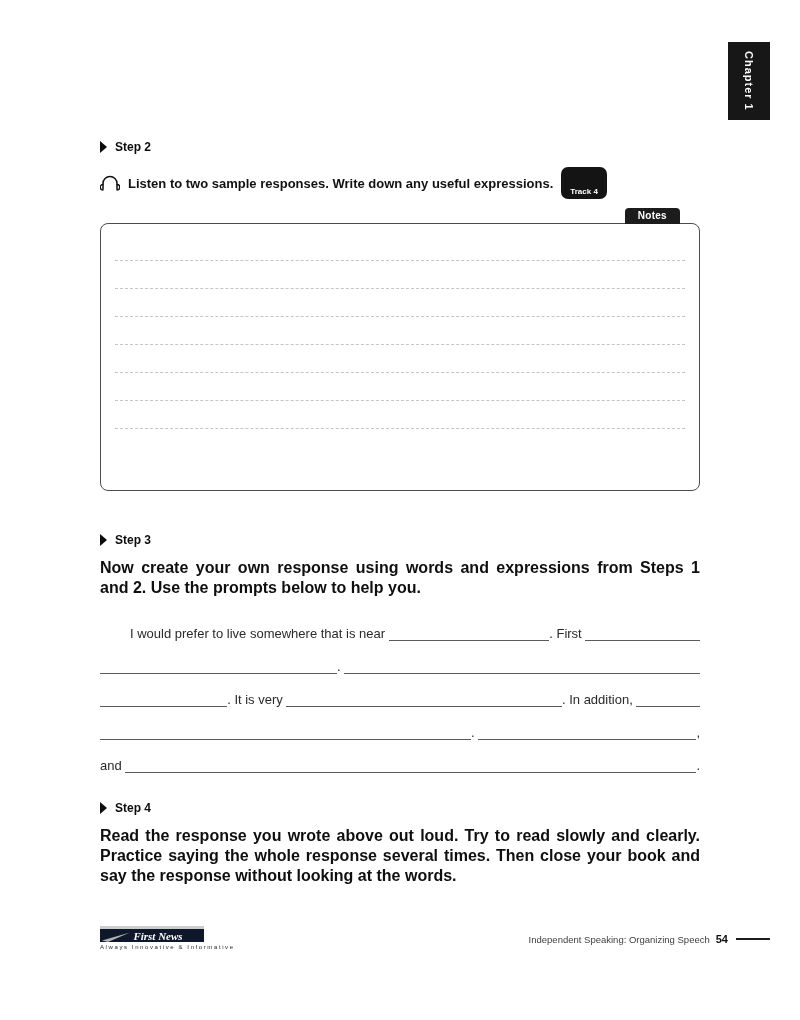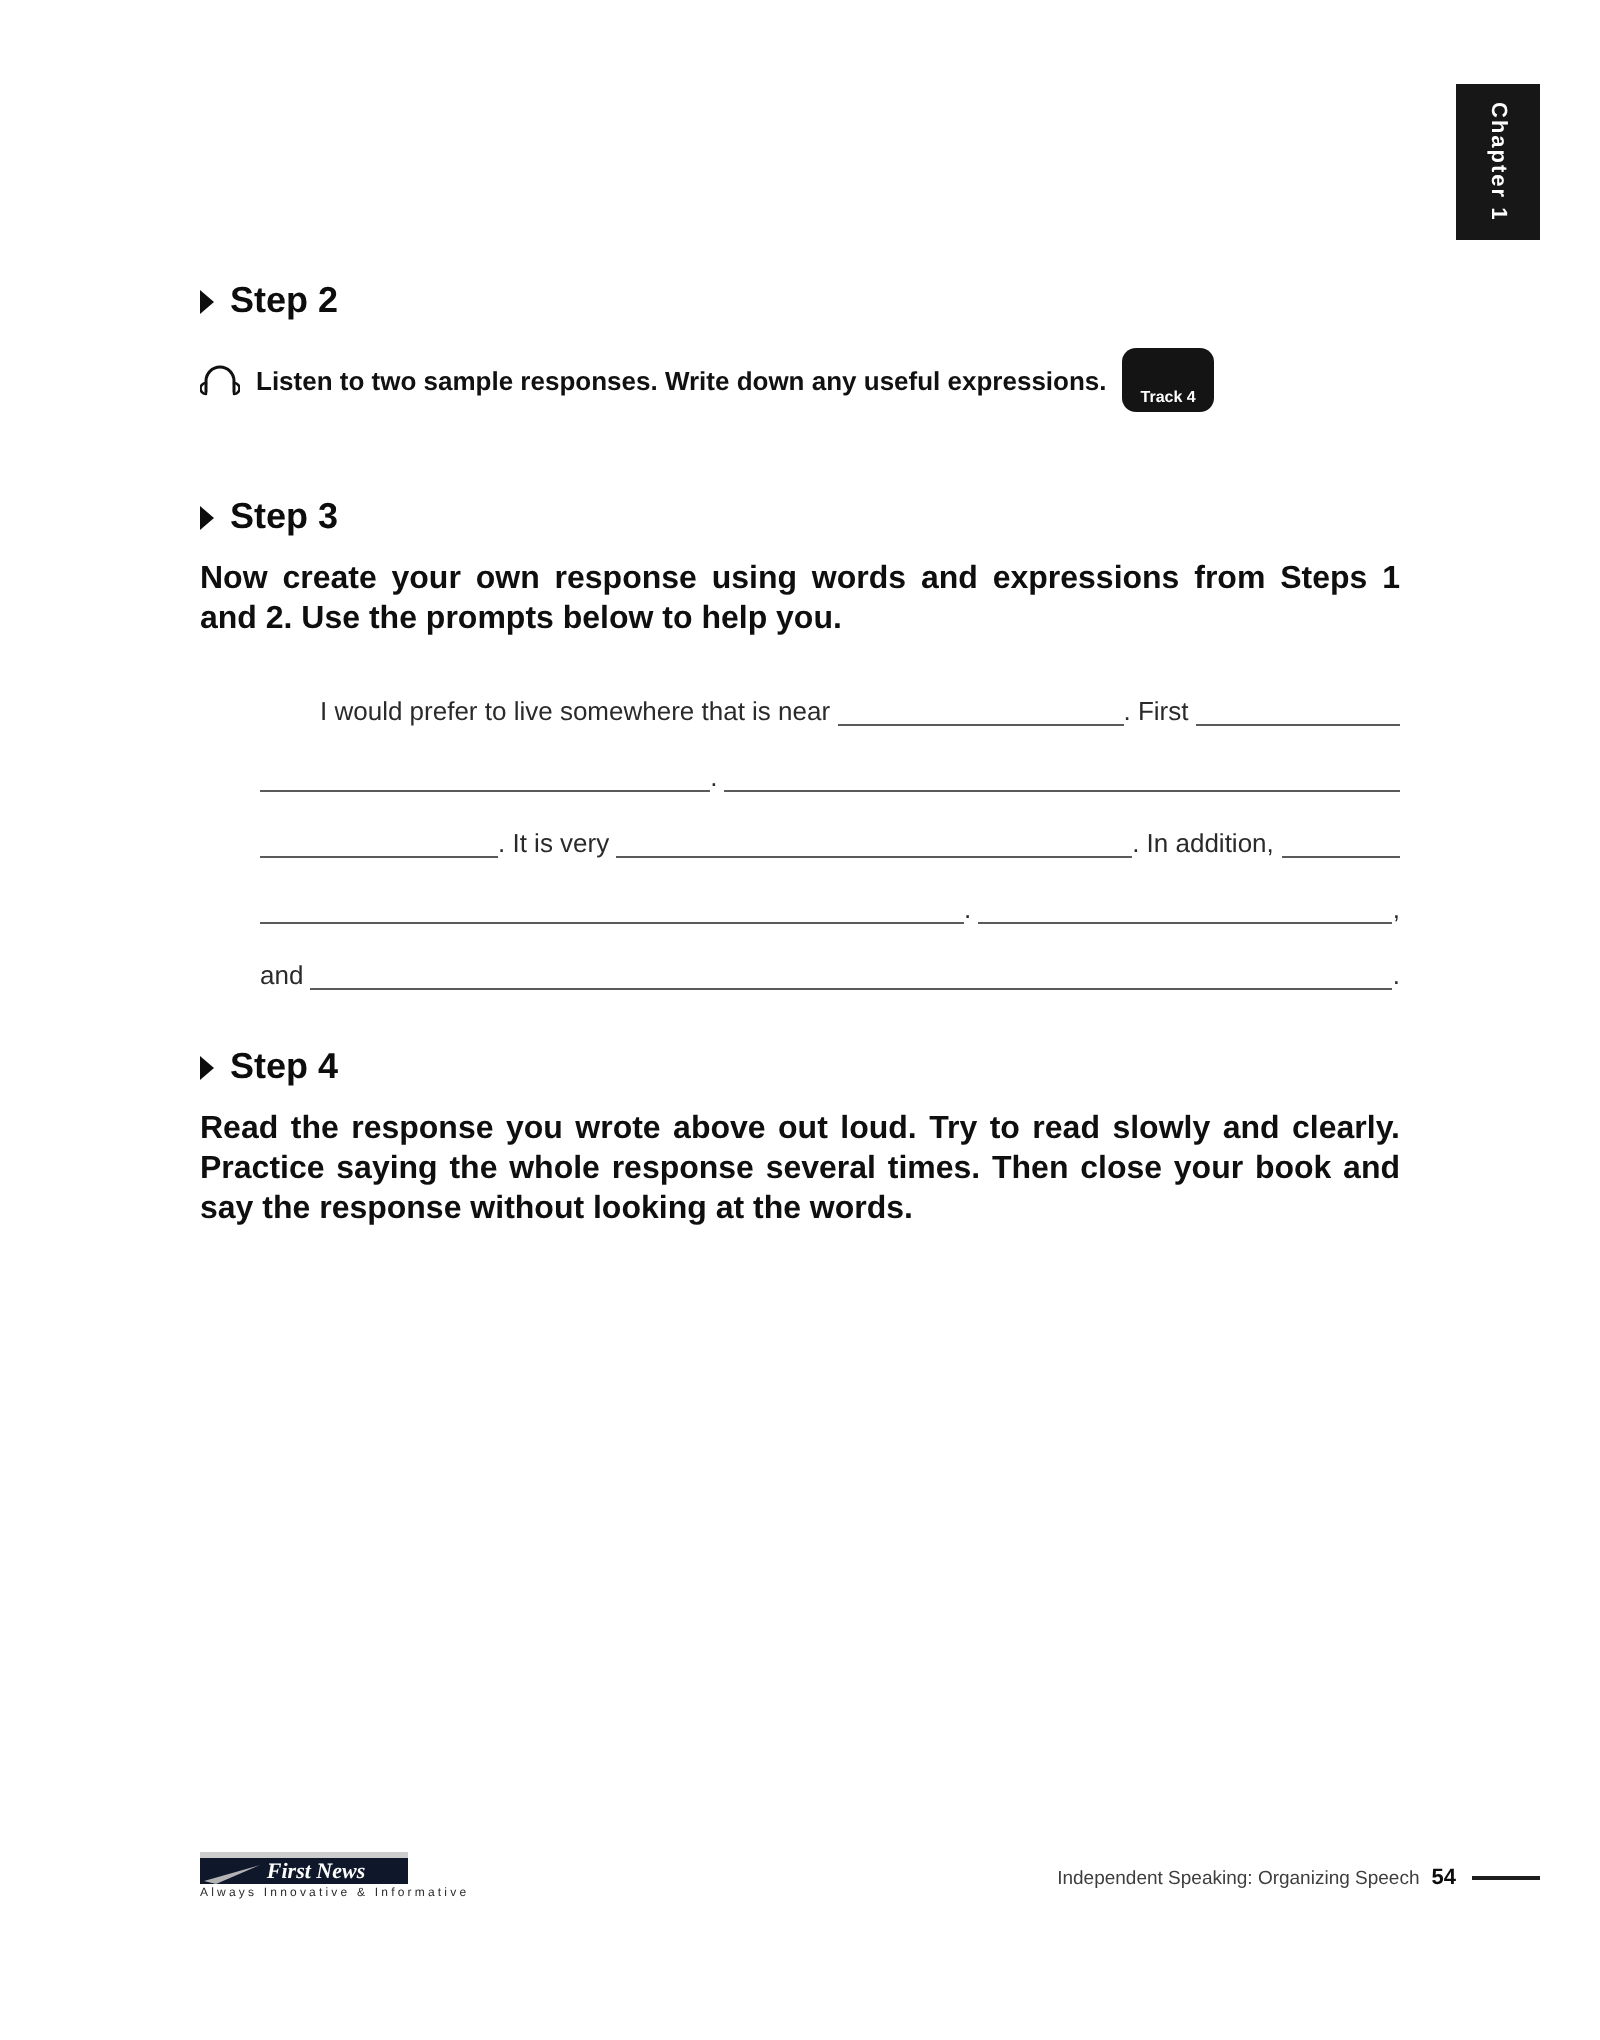--- a/index.html
+++ b/index.html
@@ -47,7 +47,7 @@
     align-items: center;
     gap: 8px;
     margin: 0;
-    font-size: 18px;
+    font-size: 12px;
     font-weight: bold;
     color: #0d0d0d;
   }

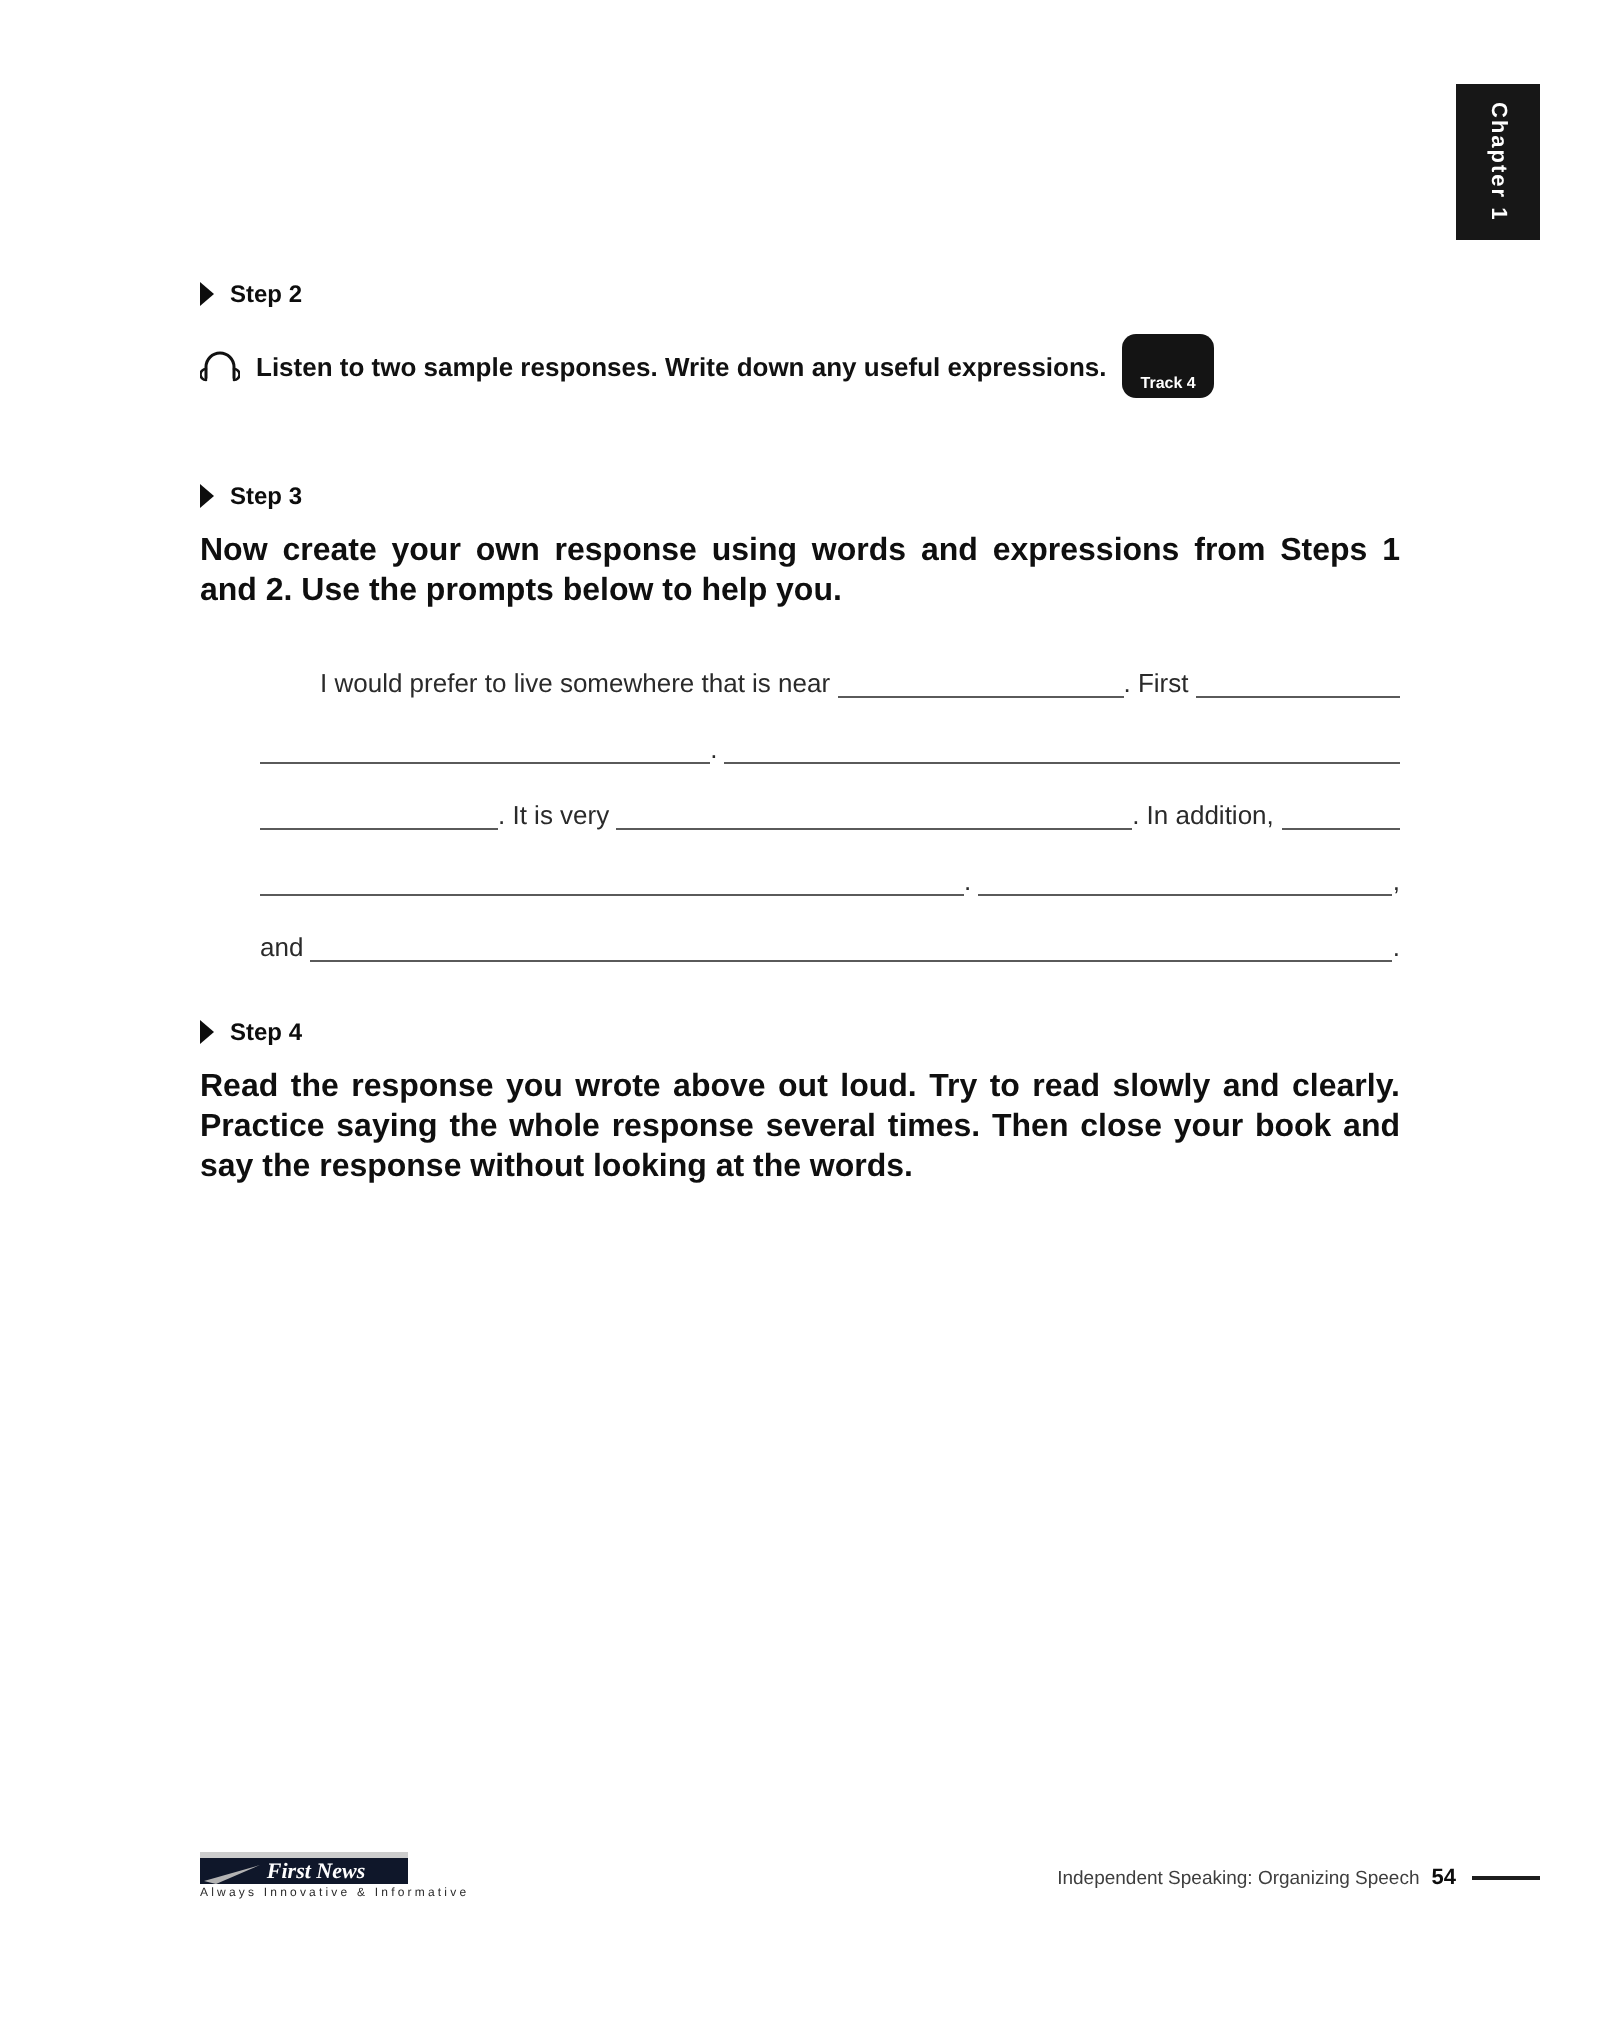--- a/index.html
+++ b/index.html
@@ -203,6 +203,18 @@
         <span class="instr">Listen to two sample responses. Write down any useful expressions.</span>
         <span class="track-badge">Track 4</span>
       </div>
+      <div class="notes-wrap">
+        <div class="notes-tab">Notes</div>
+        <div class="notes-box">
+            <div class="note-line"></div>
+            <div class="note-line"></div>
+            <div class="note-line"></div>
+            <div class="note-line"></div>
+            <div class="note-line"></div>
+            <div class="note-line"></div>
+            <div class="note-line"></div>
+          </div>
+      </div>
     </section>
 
     <section class="step3">

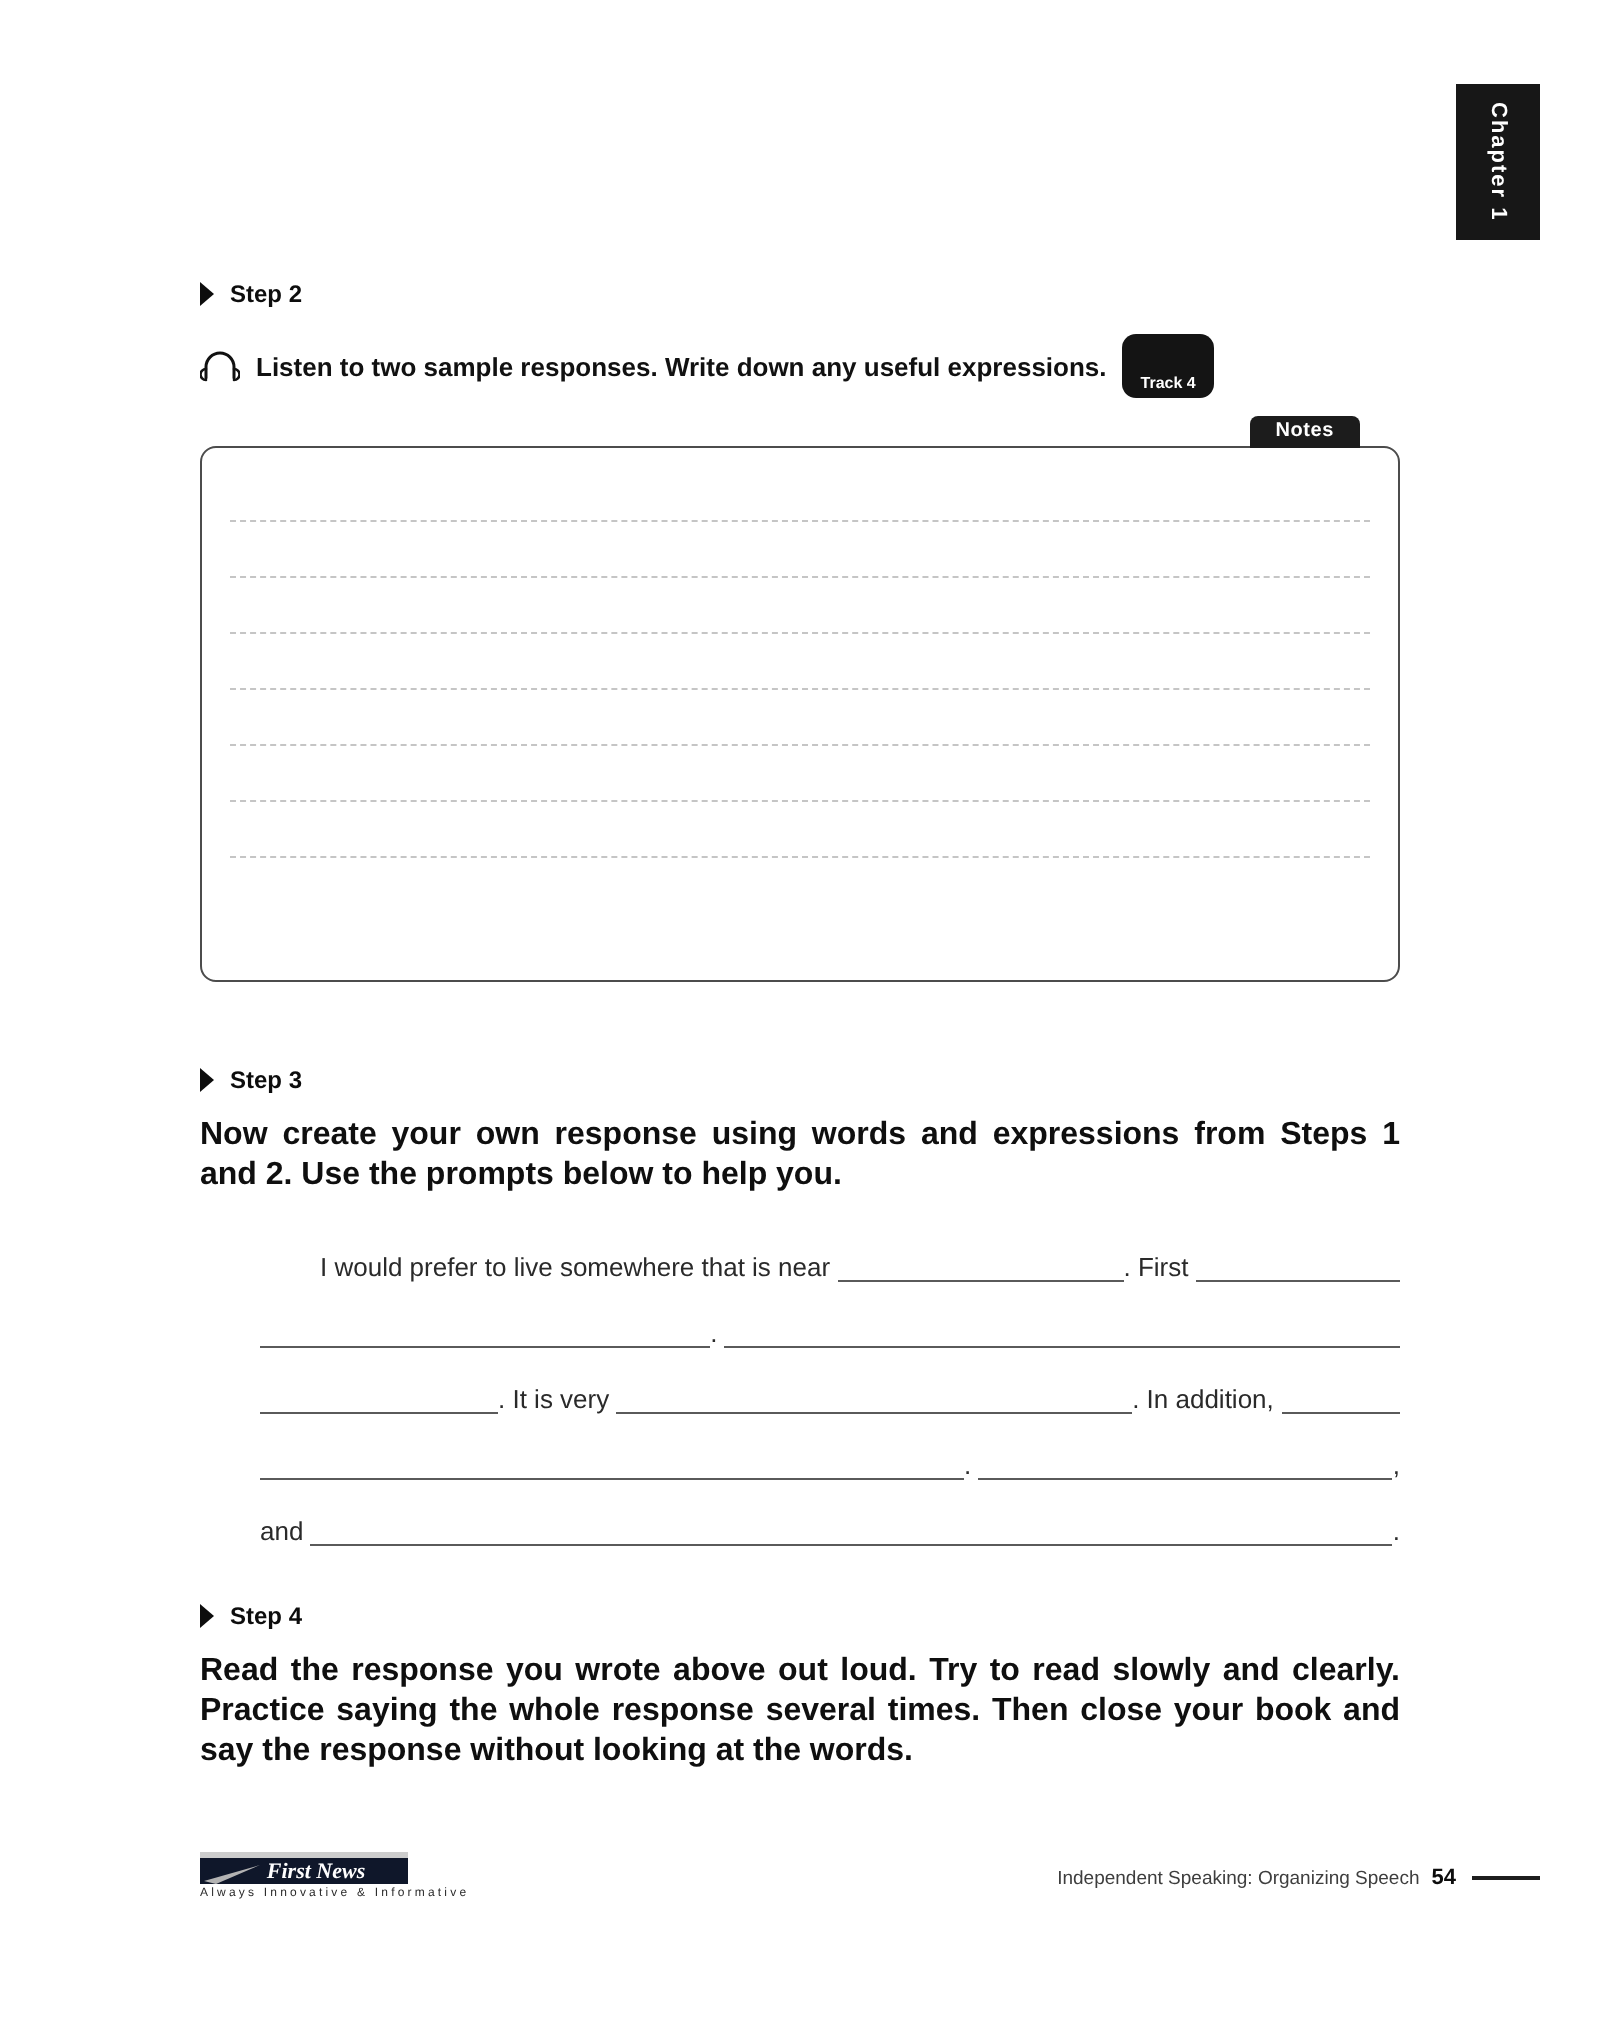--- a/index.html
+++ b/index.html
@@ -119,7 +119,6 @@
     align-items: flex-end;
     height: 19px;
     margin-bottom: 14px;
-    margin-left: 30px;
   }
   .prompt-text { white-space: pre; flex: 0 0 auto; }
   .prompt-blank {

